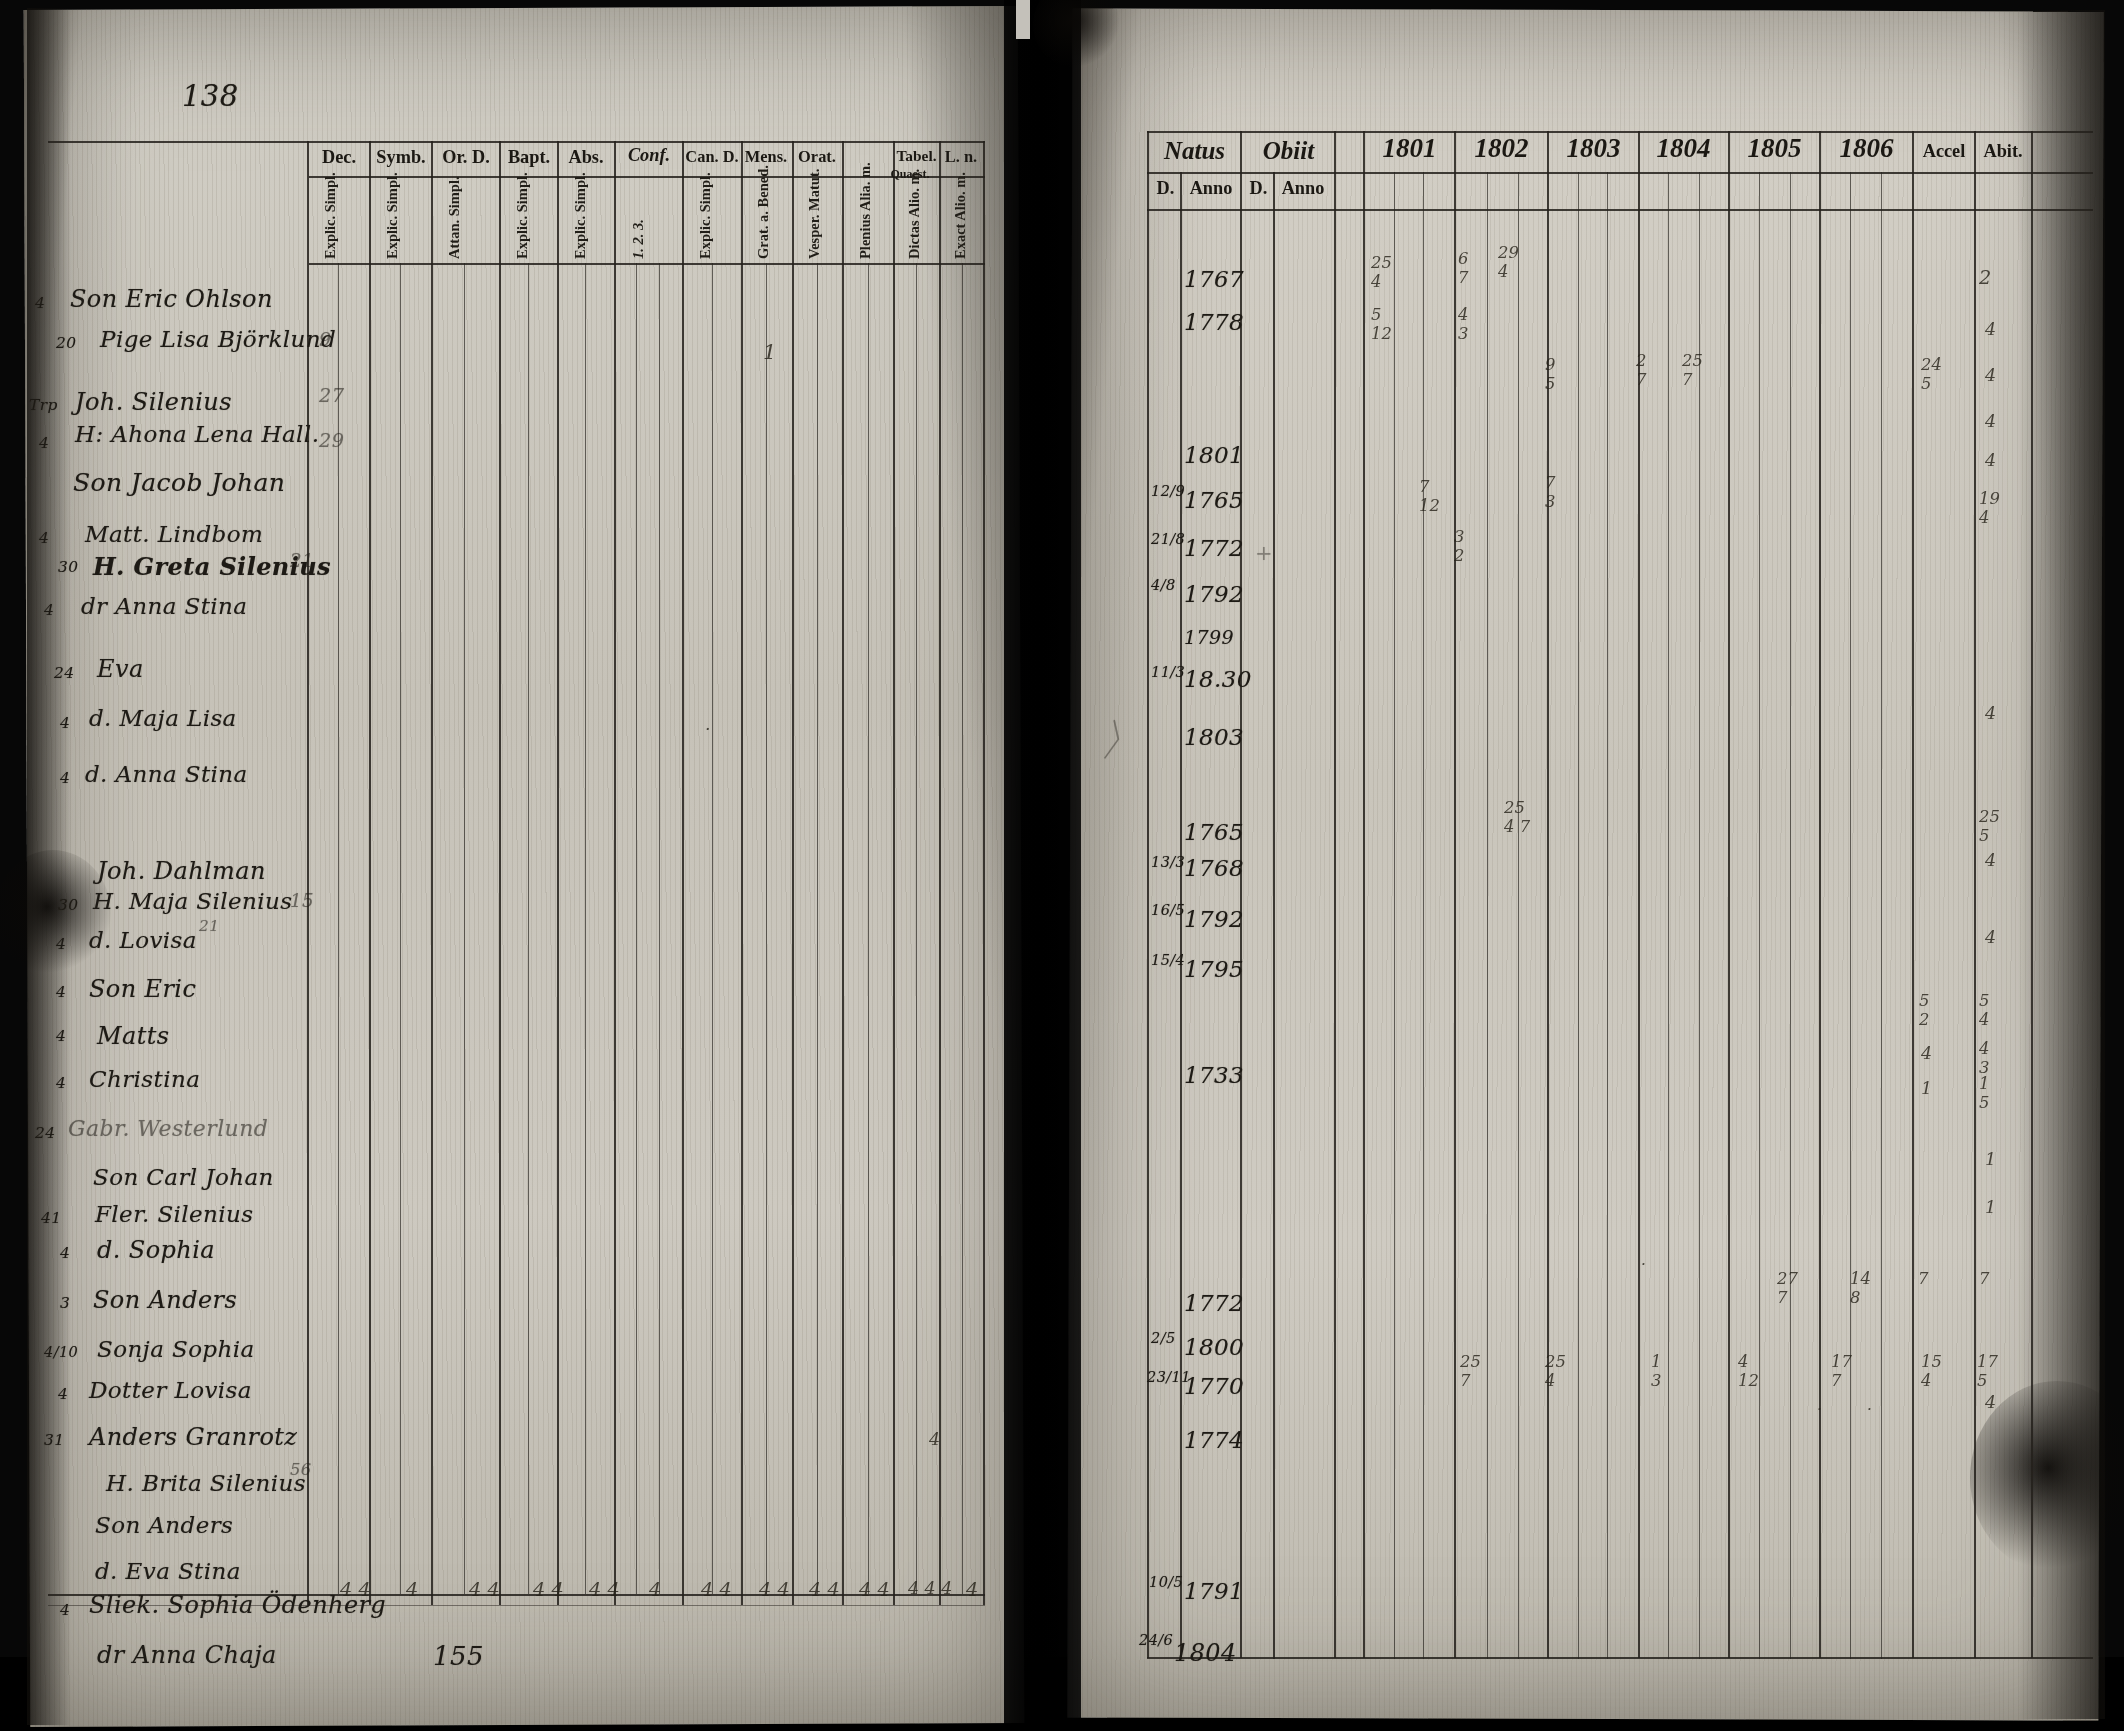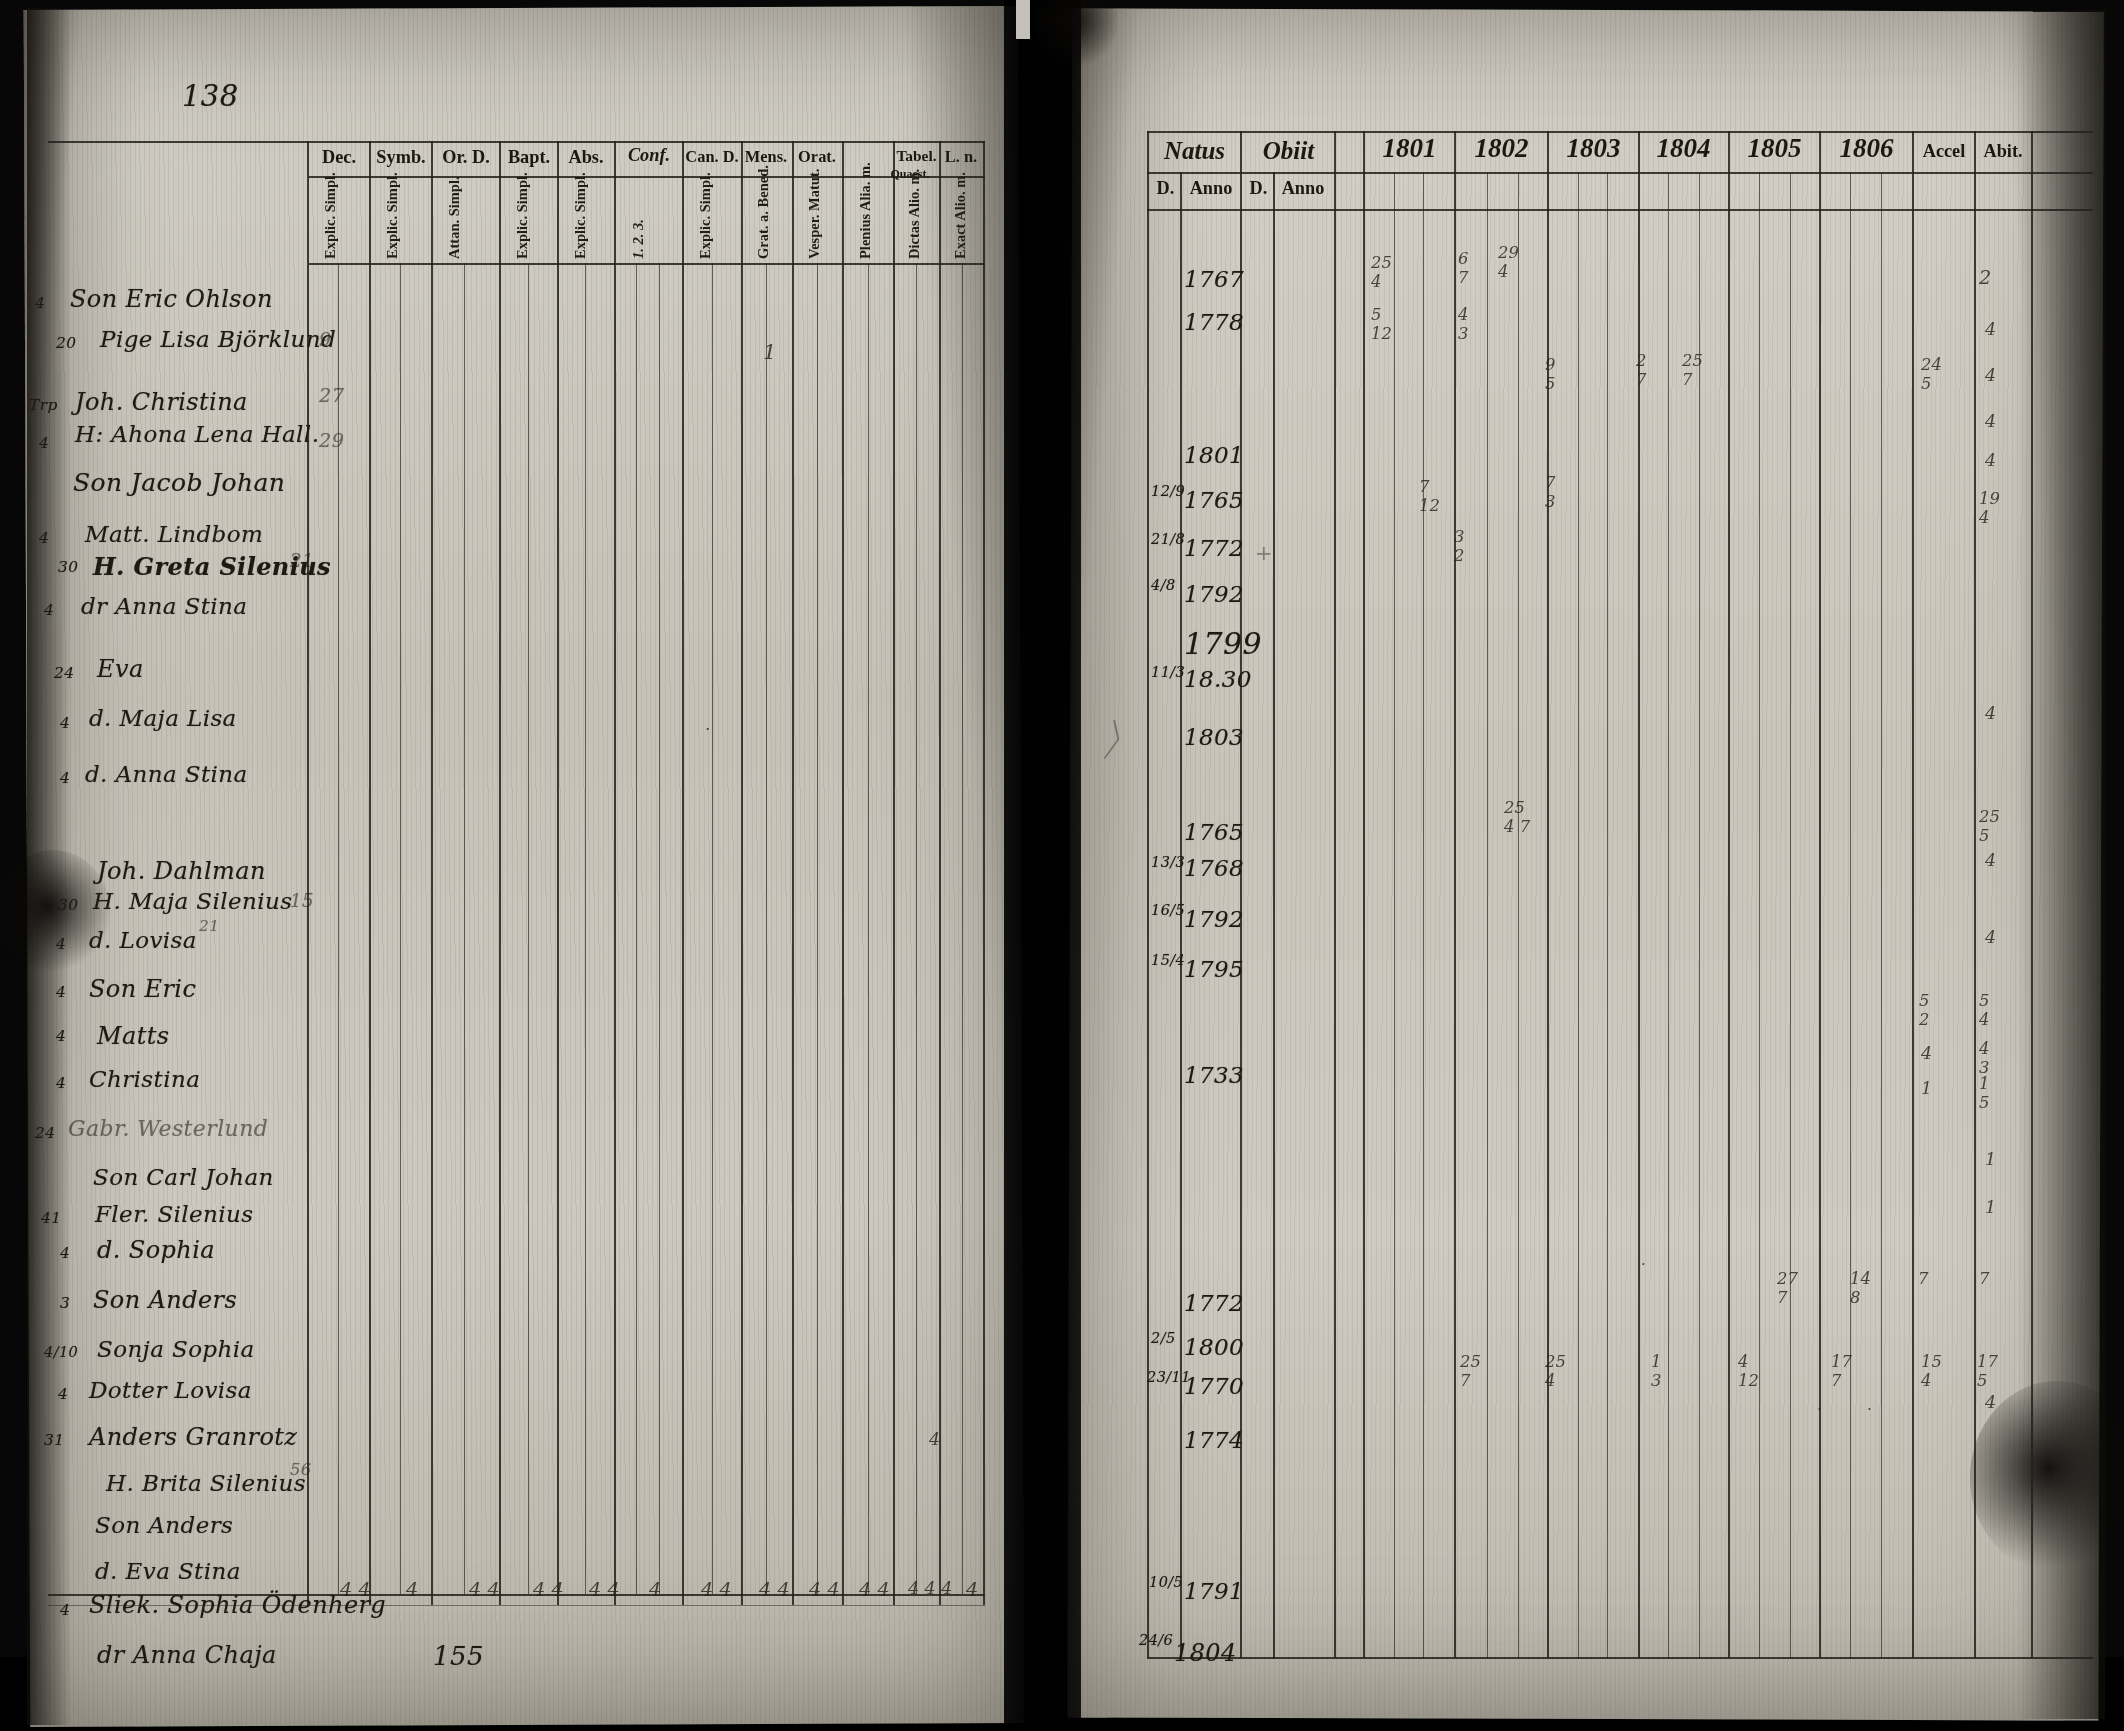--- a/index.html
+++ b/index.html
@@ -200,7 +200,7 @@
   <div class="hw faded" style="left:319px;top:328px;font-size:19.3px;">9</div>
 
   <div class="hw" style="left:29px;top:396px;font-size:15.4px;">Trp</div>
-  <div class="hw" style="left:75px;top:388px;font-size:24px;">Joh. Christina</div>
+  <div class="hw" style="left:75px;top:388px;font-size:24px;">Joh. Silenius</div>
   <div class="hw faded" style="left:319px;top:384px;font-size:19.3px;">27</div>
 
   <div class="hw" style="left:39px;top:434px;font-size:15.4px;">4</div>

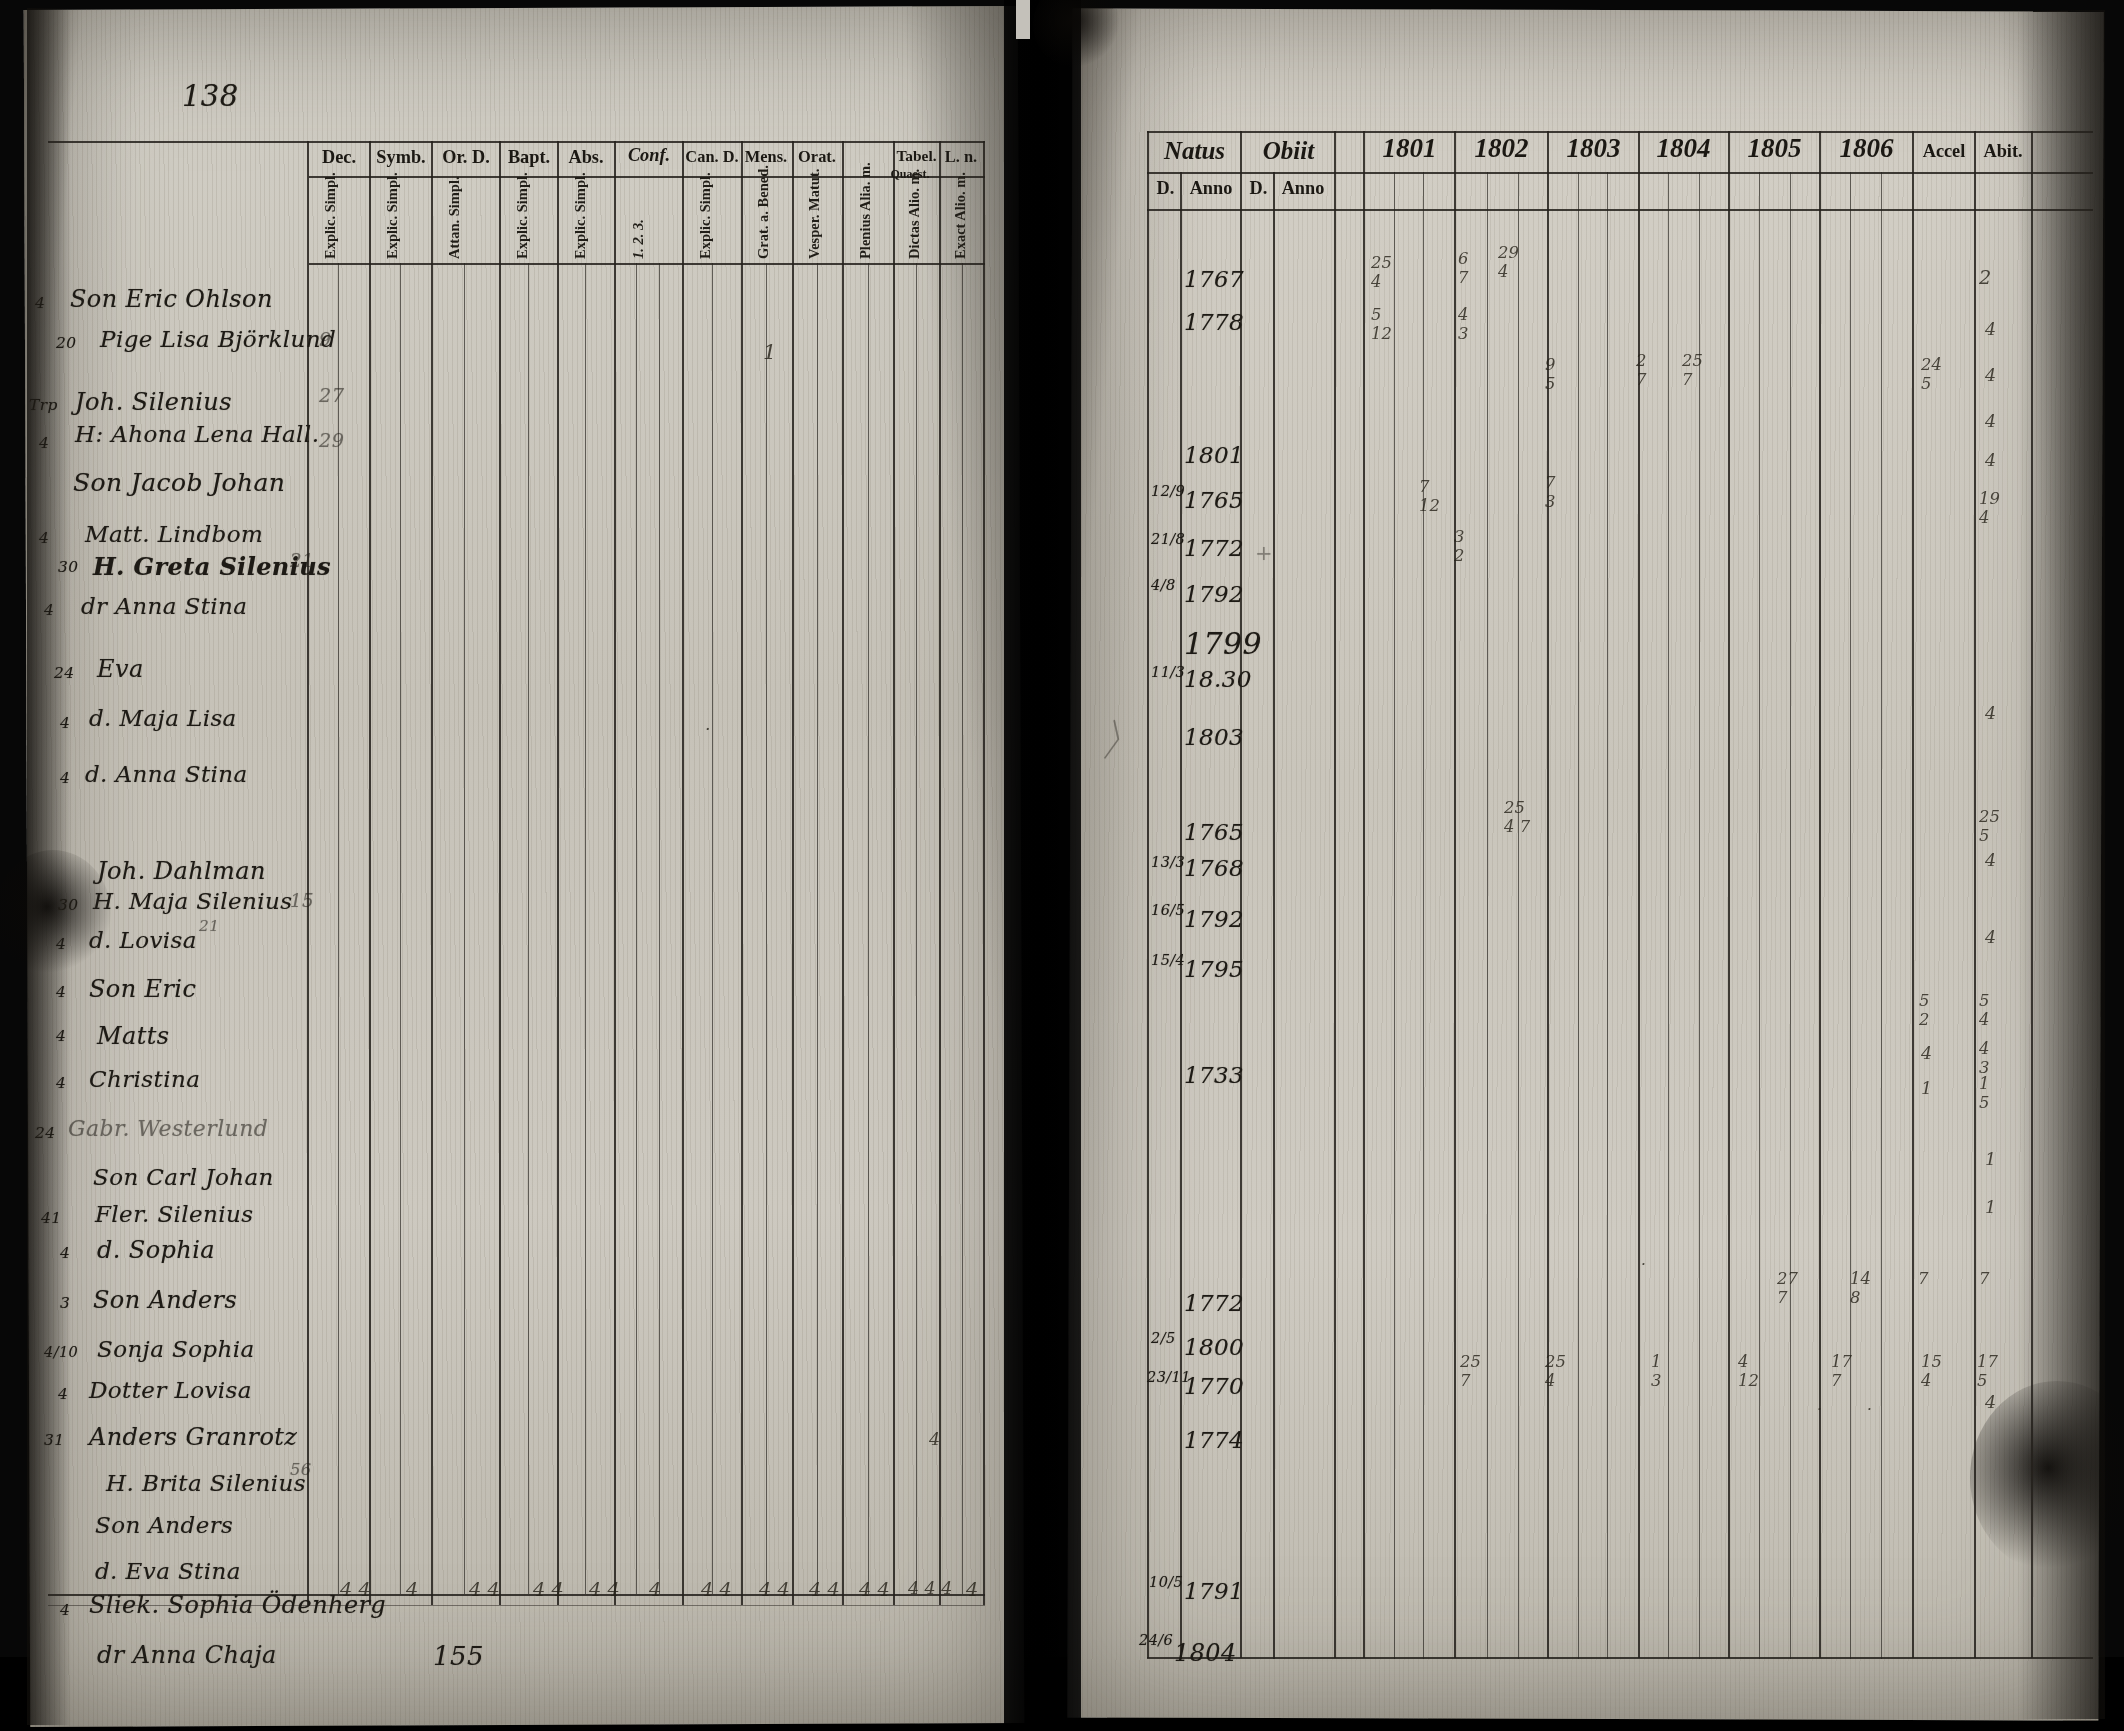--- a/index.html
+++ b/index.html
@@ -360,7 +360,7 @@
   <div class="hw" style="left:1151px;top:577px;font-size:14.5px;">4/8</div>
   <div class="hw" style="left:1184px;top:581px;font-size:23px;">1792</div>
 
-  <div class="hw" style="left:1184px;top:626px;font-size:30px;">1799</div>
+  <div class="hw" style="left:1184px;top:626px;font-size:19px;">1799</div>
 
   <div class="hw" style="left:1151px;top:664px;font-size:14.5px;">11/3</div>
   <div class="hw" style="left:1184px;top:666px;font-size:23px;">18.30</div>

